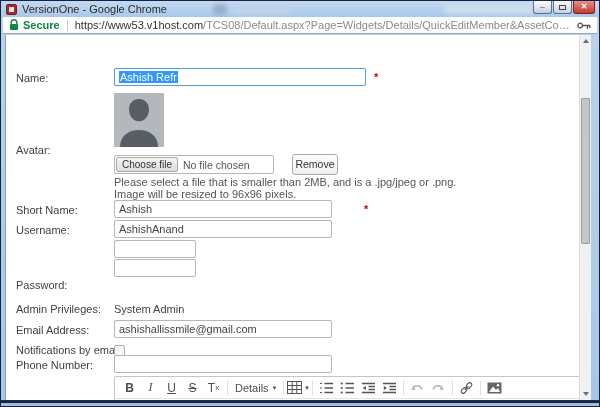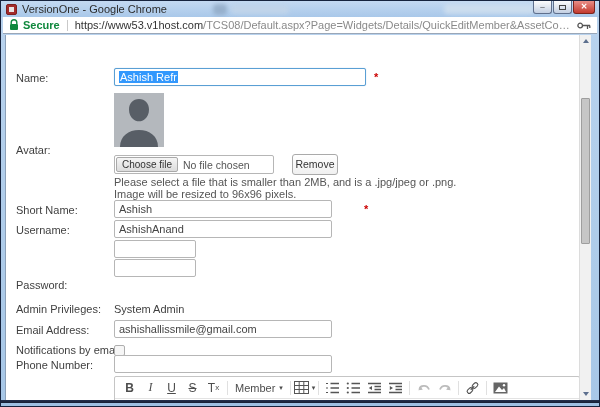--- a/index.html
+++ b/index.html
@@ -197,7 +197,7 @@
           </span>
         <span class="tb-sep"></span>
         <span class="tb-formats">
-          <span>Member</span>
+          <span>Details</span>
           <span class="caret">▾</span>
         </span>
         <span class="tb-sep"></span>

